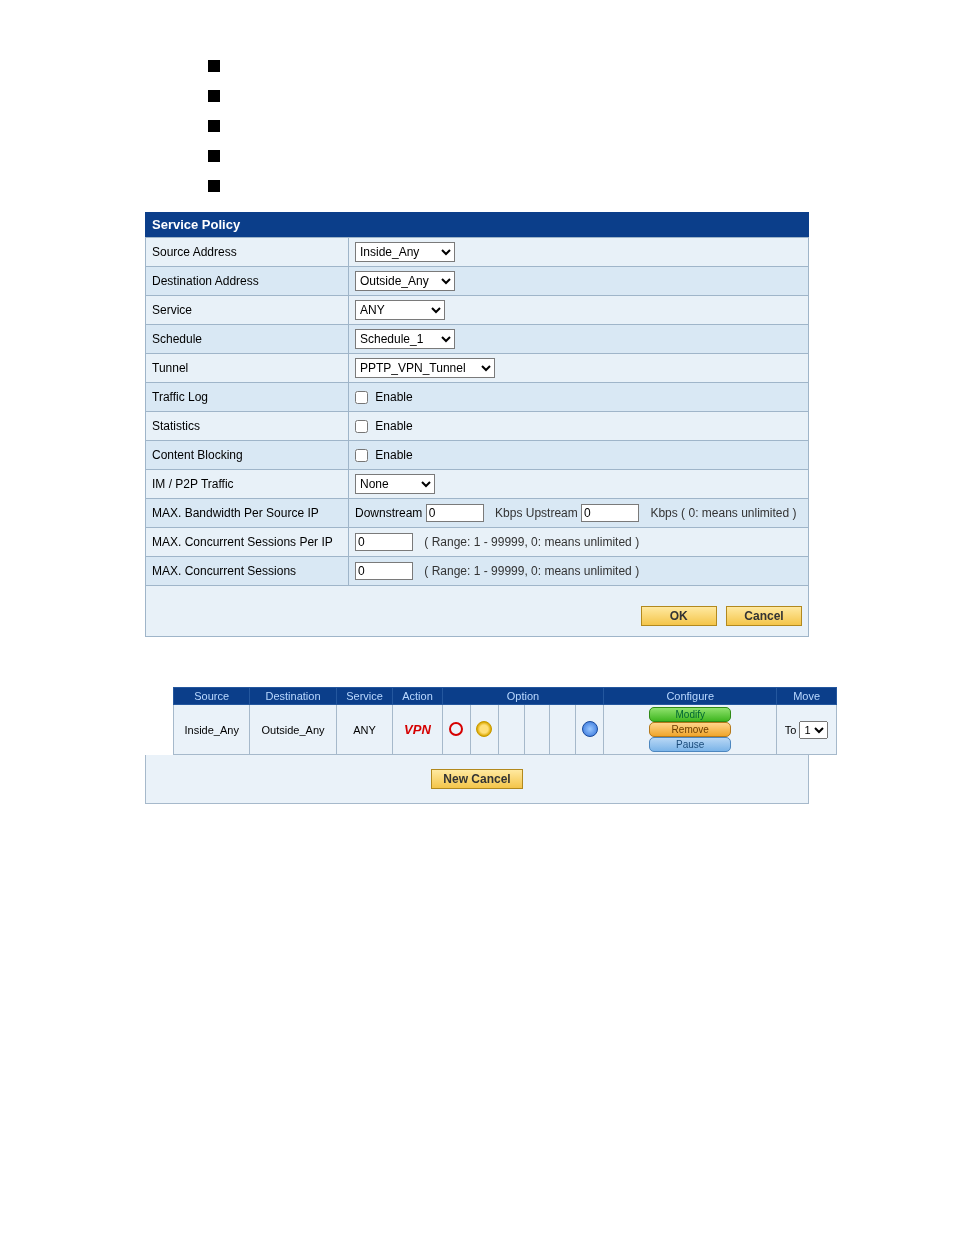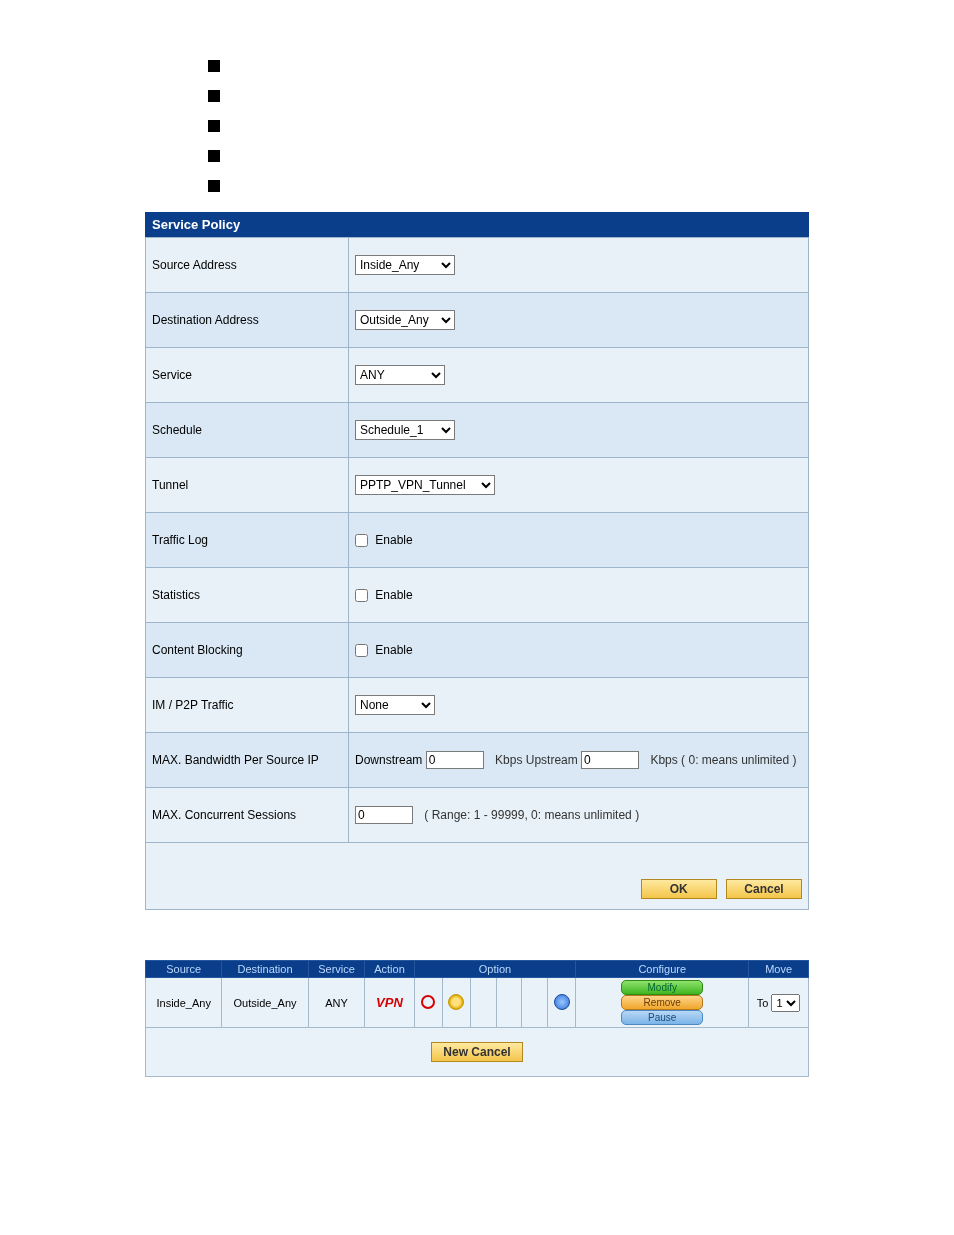--- a/index.html
+++ b/index.html
@@ -38,7 +38,7 @@
   }
   table.form td {
     border: 1px solid #9fb5c9;
-    padding: 16px 6px;
+    padding: 3px 6px;
     background: #e8f1f8;
     vertical-align: middle;
     height: 22px;

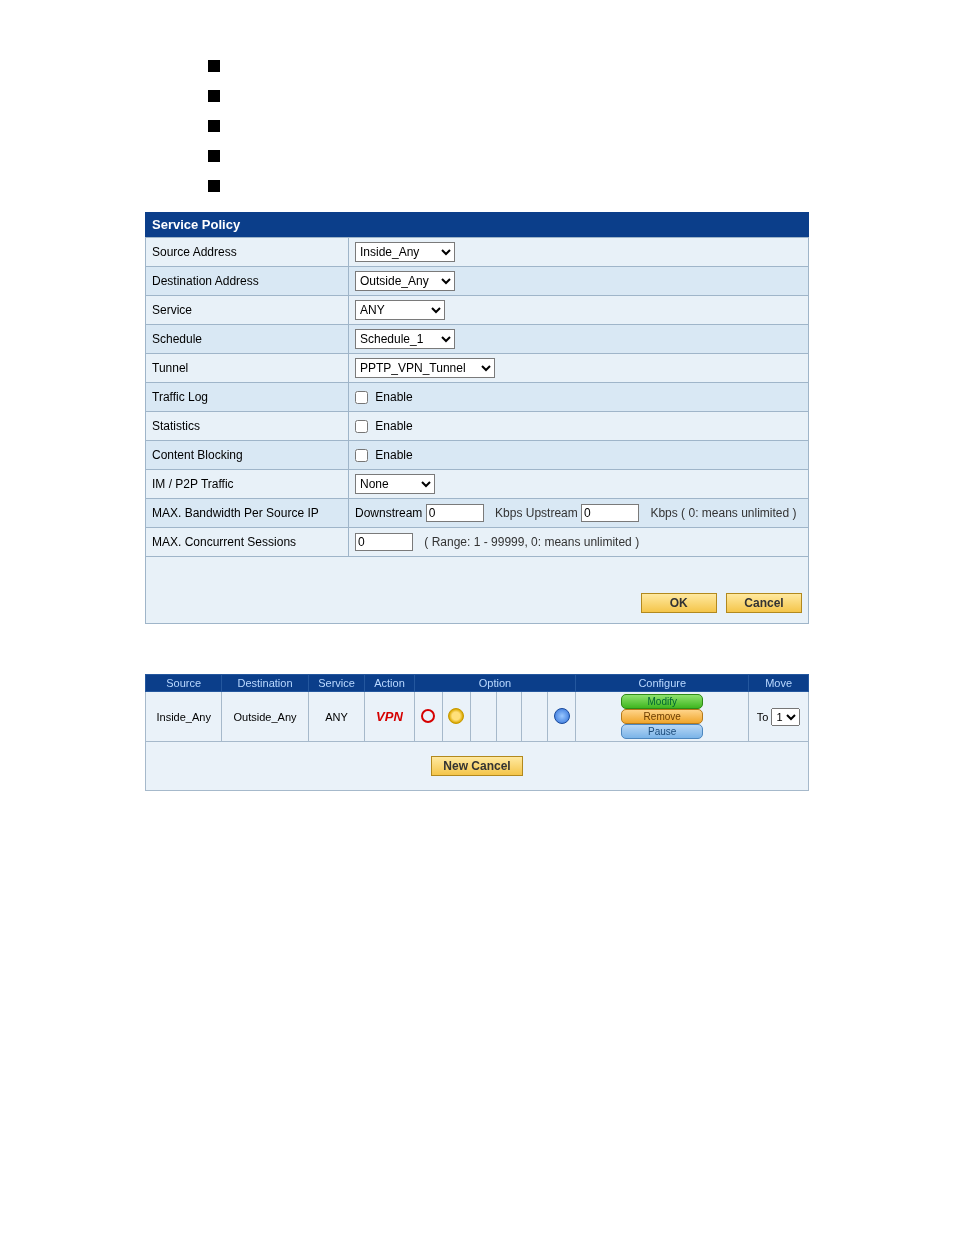--- a/index.html
+++ b/index.html
@@ -276,6 +276,13 @@
       </td>
     </tr>
     <tr>
+      <td class="label">MAX. Concurrent Sessions Per IP</td>
+      <td>
+        <input class="txt" style="width: 52px;" value="0">
+        <span class="hint">( Range: 1 - 99999, 0: means unlimited )</span>
+      </td>
+    </tr>
+    <tr>
       <td class="label">MAX. Concurrent Sessions</td>
       <td>
         <input class="txt" style="width: 52px;" value="0">

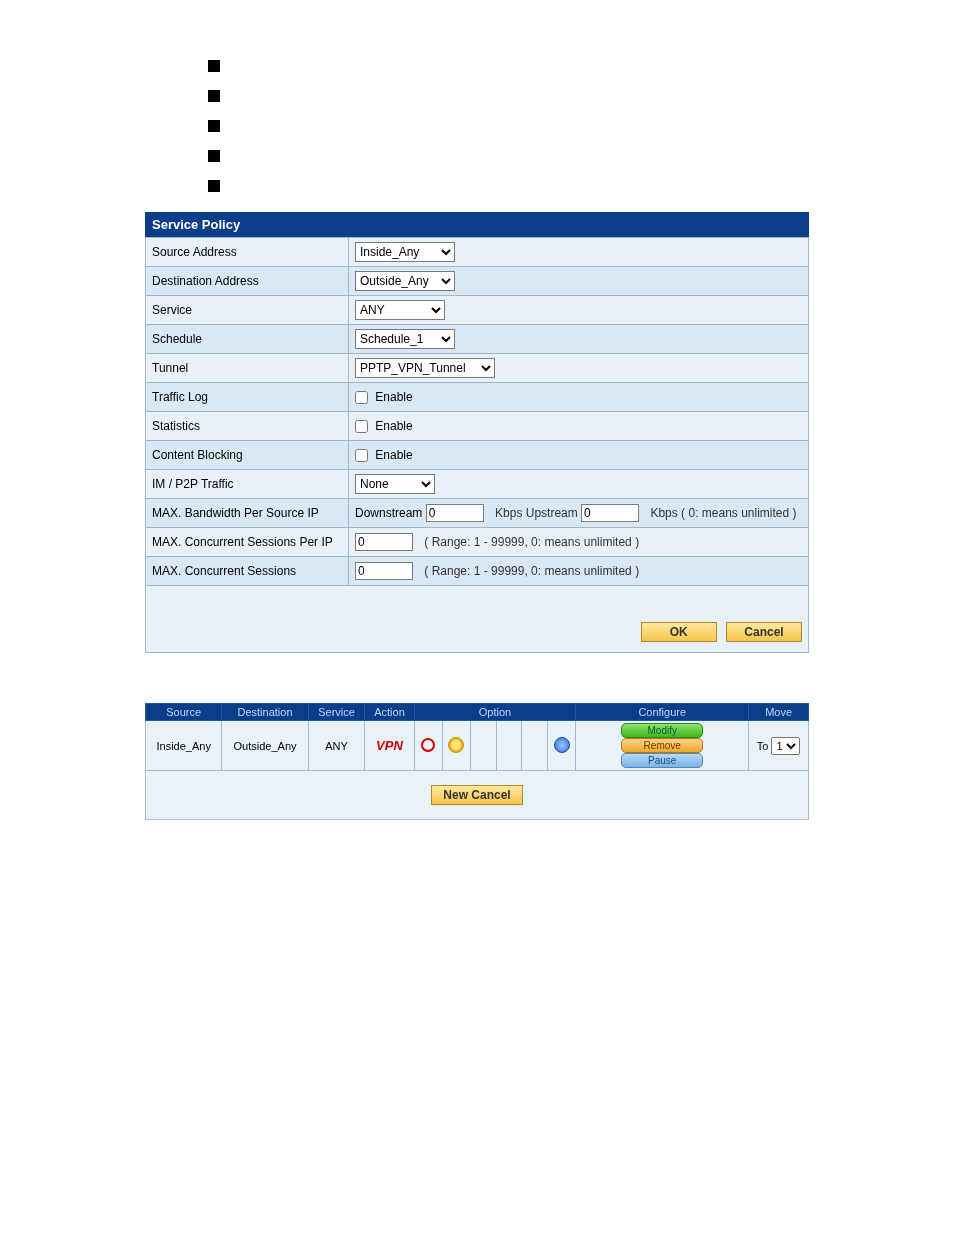--- a/index.html
+++ b/index.html
@@ -98,7 +98,7 @@
     color: #333;
     cursor: pointer;
   }
-  .pillbtn + .pillbtn { margin-left: 6px; margin-top: 16px; }
+  .pillbtn + .pillbtn { margin-left: 6px; }
 
   .listarea {
     margin: 50px auto 0 auto;

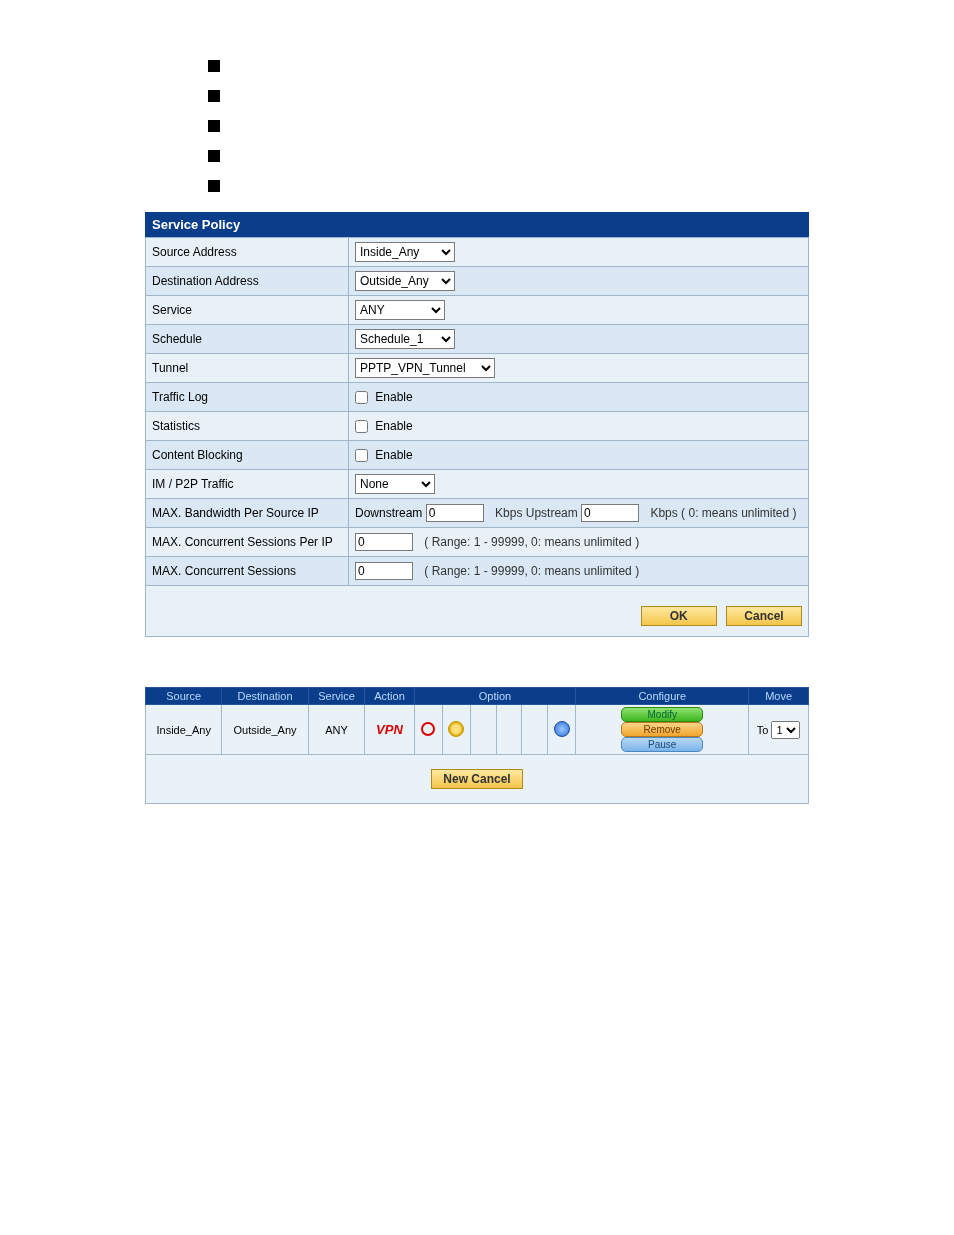--- a/index.html
+++ b/index.html
@@ -108,6 +108,7 @@
     width: 100%;
     border-collapse: collapse;
     font-size: 11px;
+    margin-left: 28px;
   }
   table.list th {
     background: #0b3e8a;

